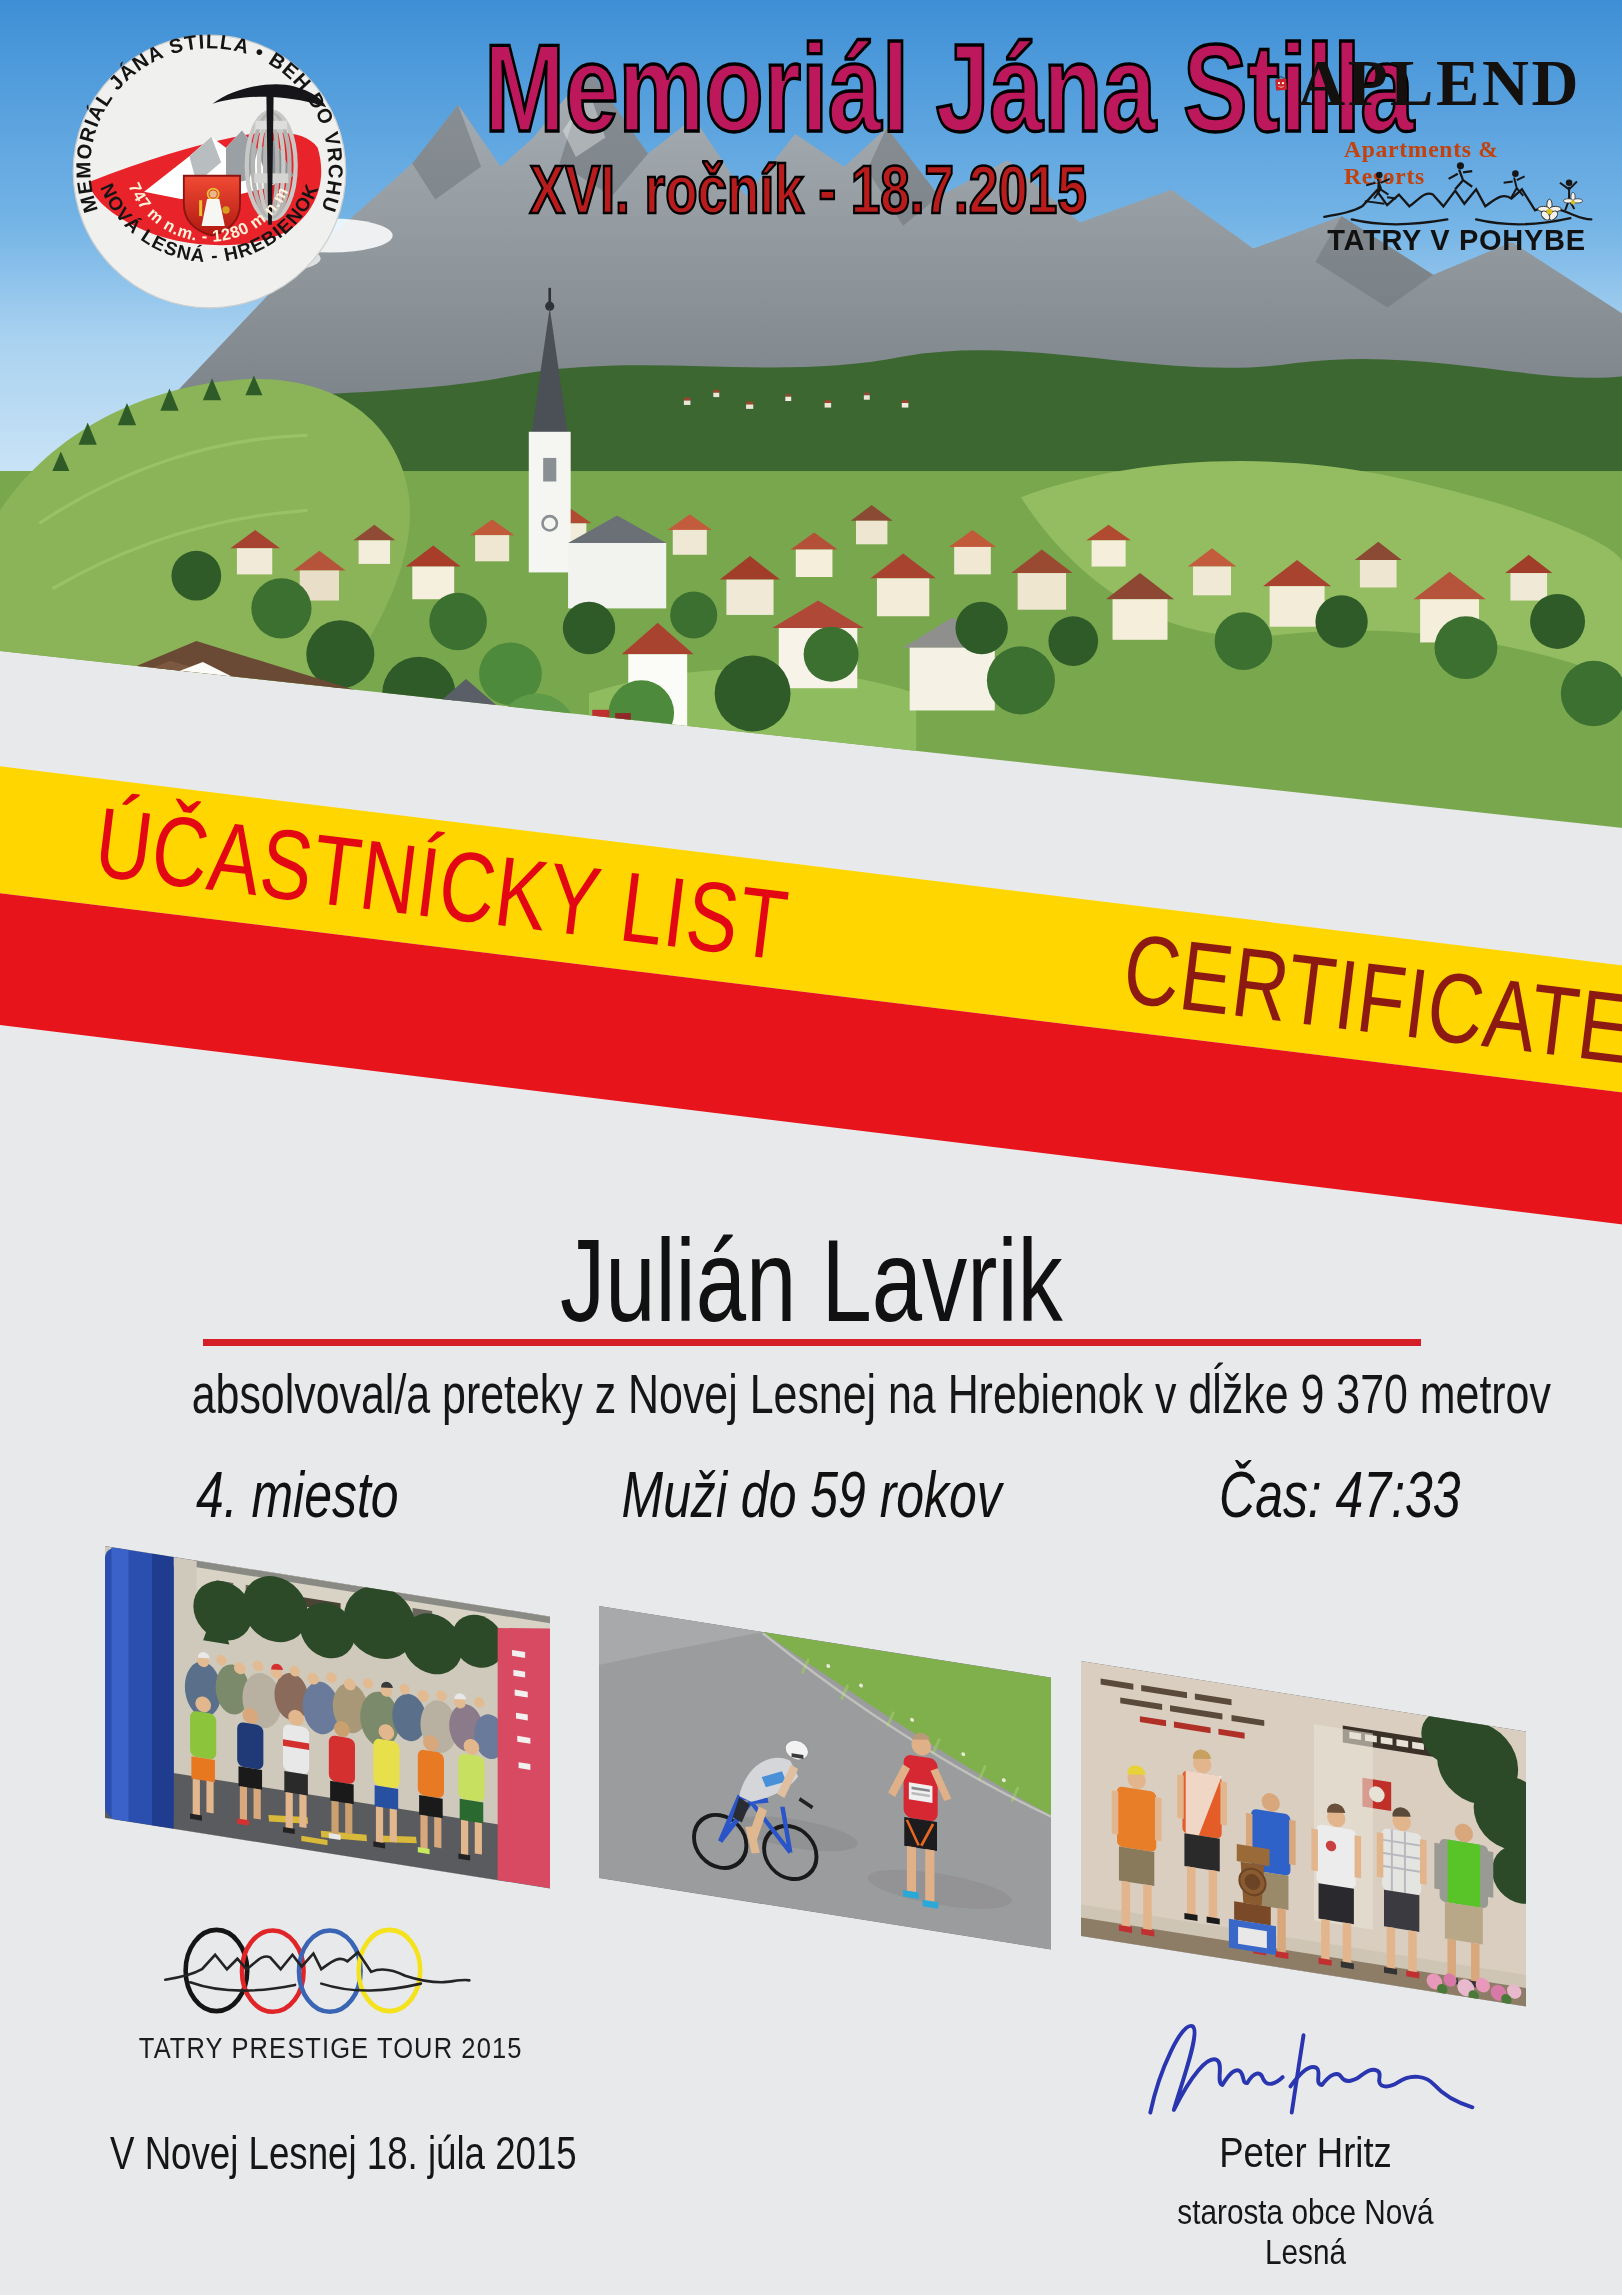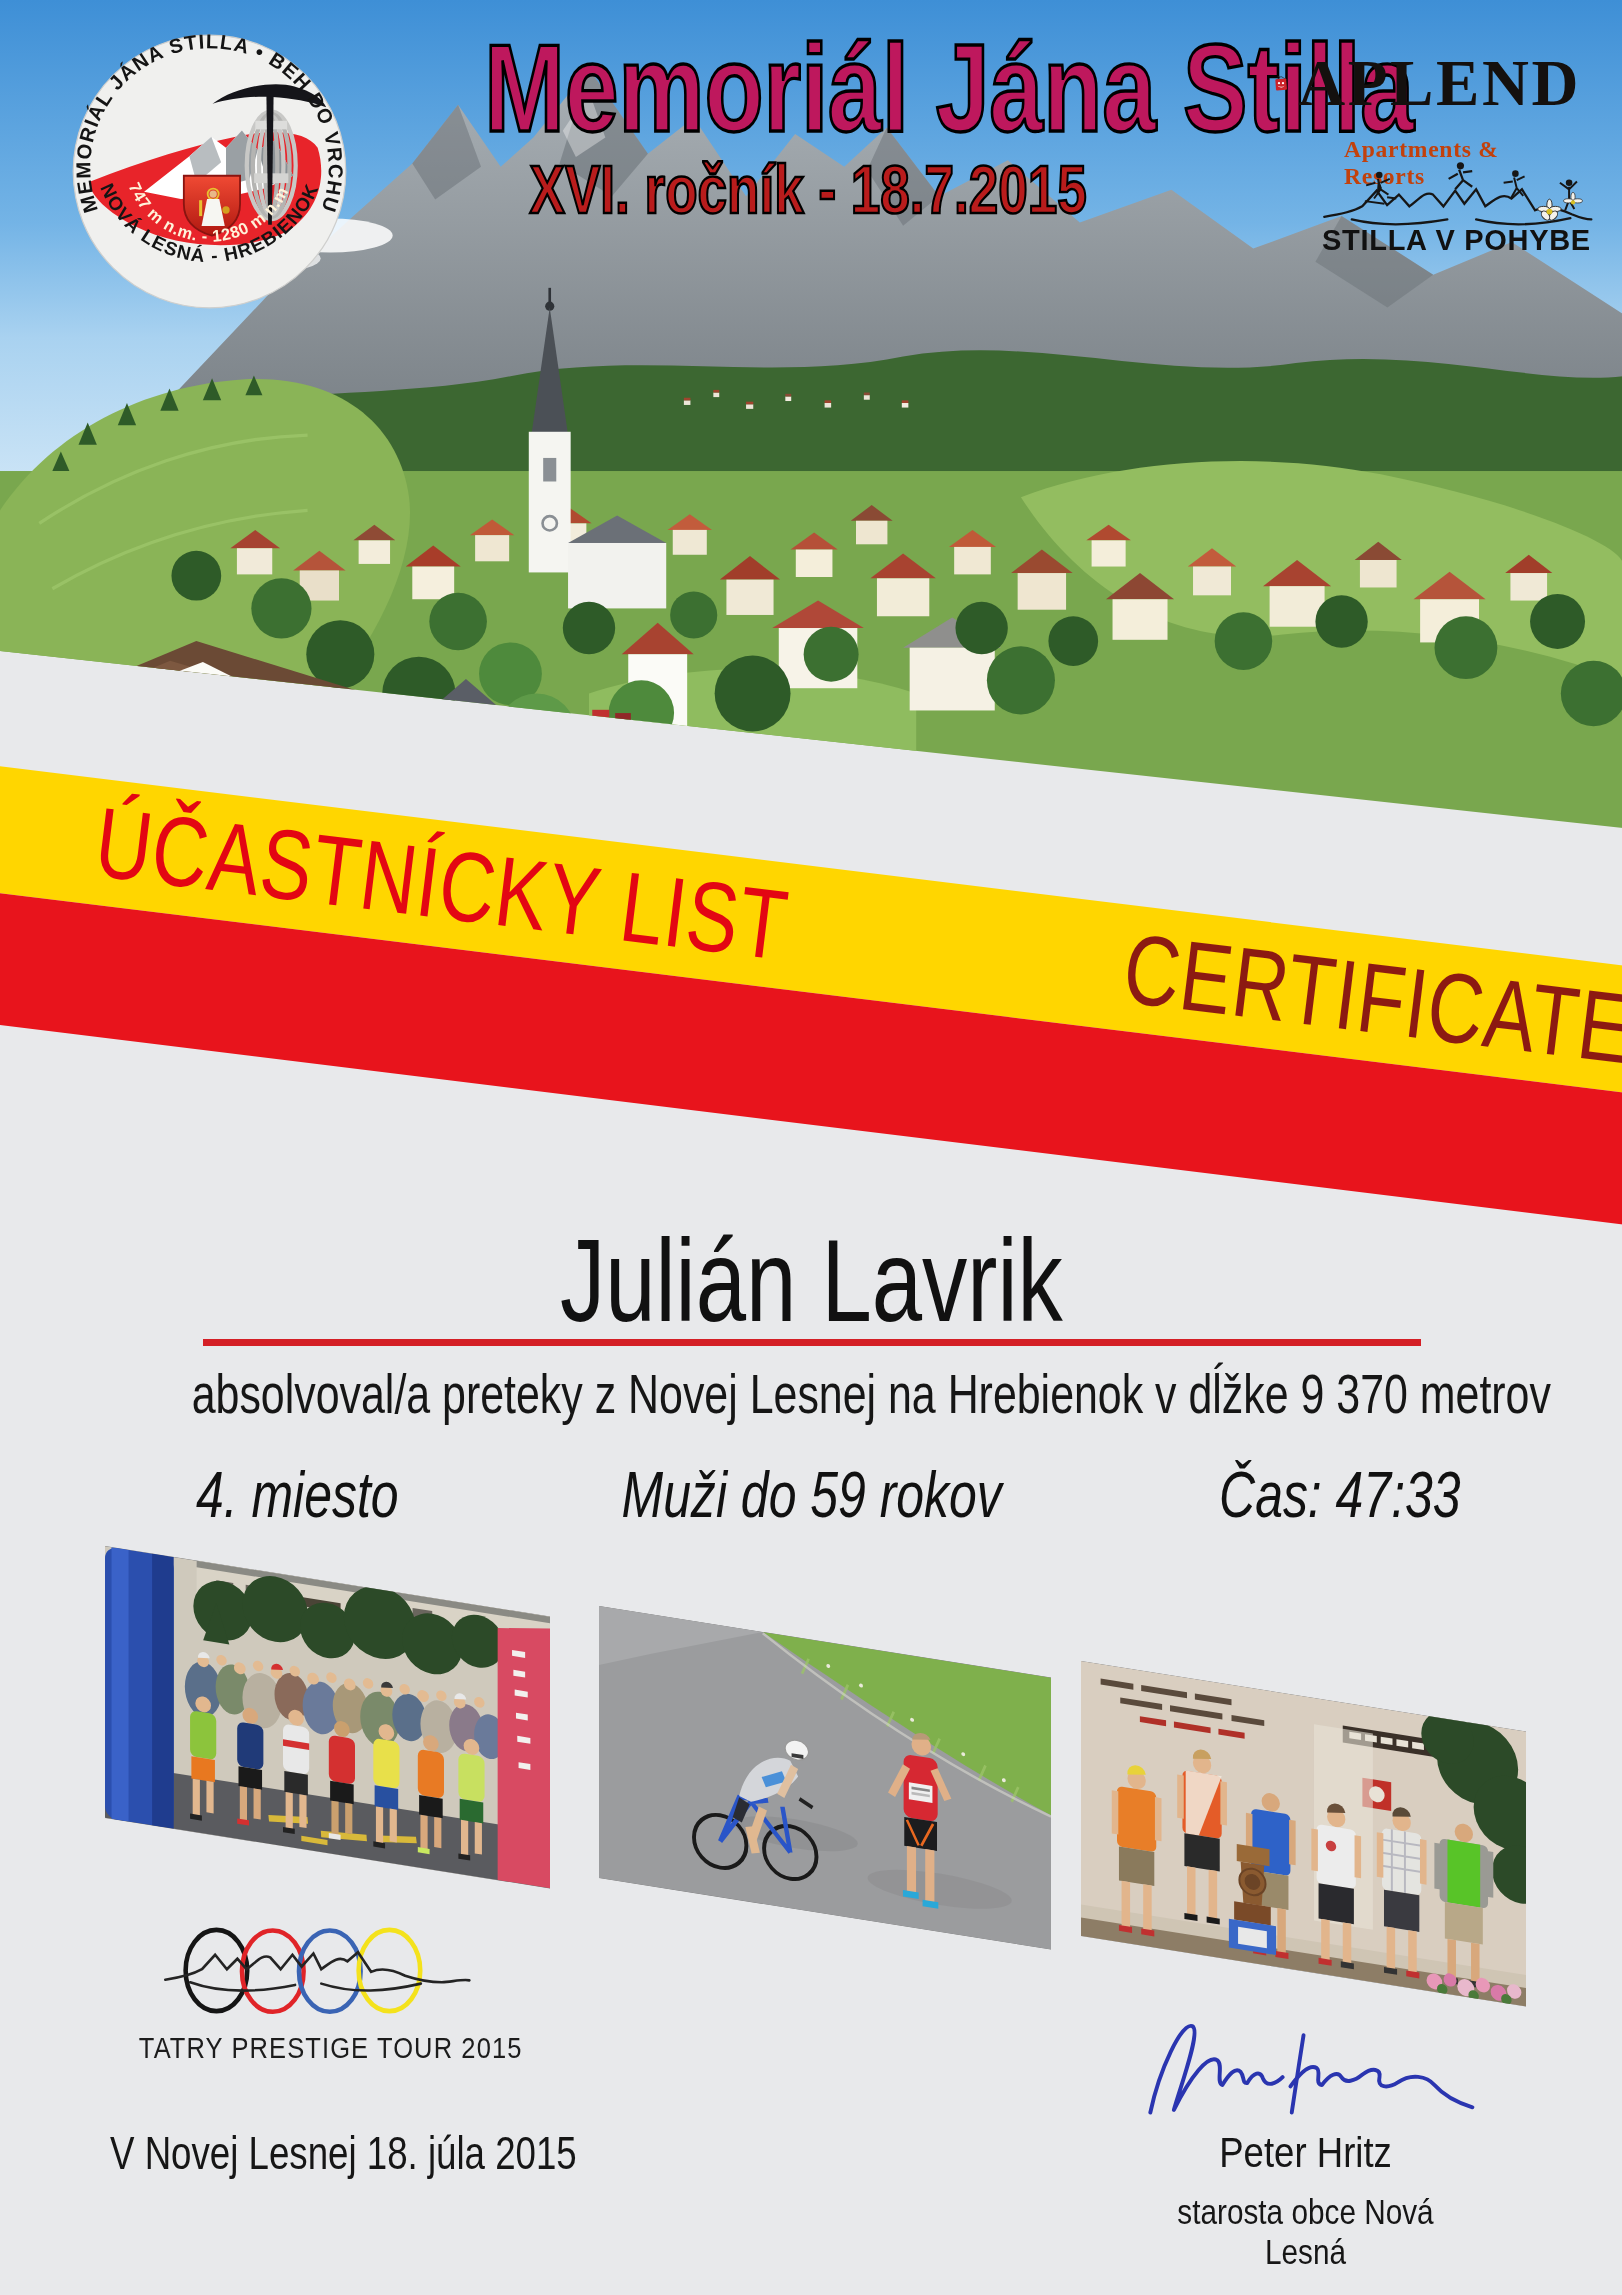--- a/index.html
+++ b/index.html
@@ -351,7 +351,7 @@
         </g>
       </g>
     </svg>
-    <div class="tatry-label">STILLA V POHYBE</div>
+    <div class="tatry-label">TATRY V POHYBE</div>
   </div>
 
   <div class="bands">

